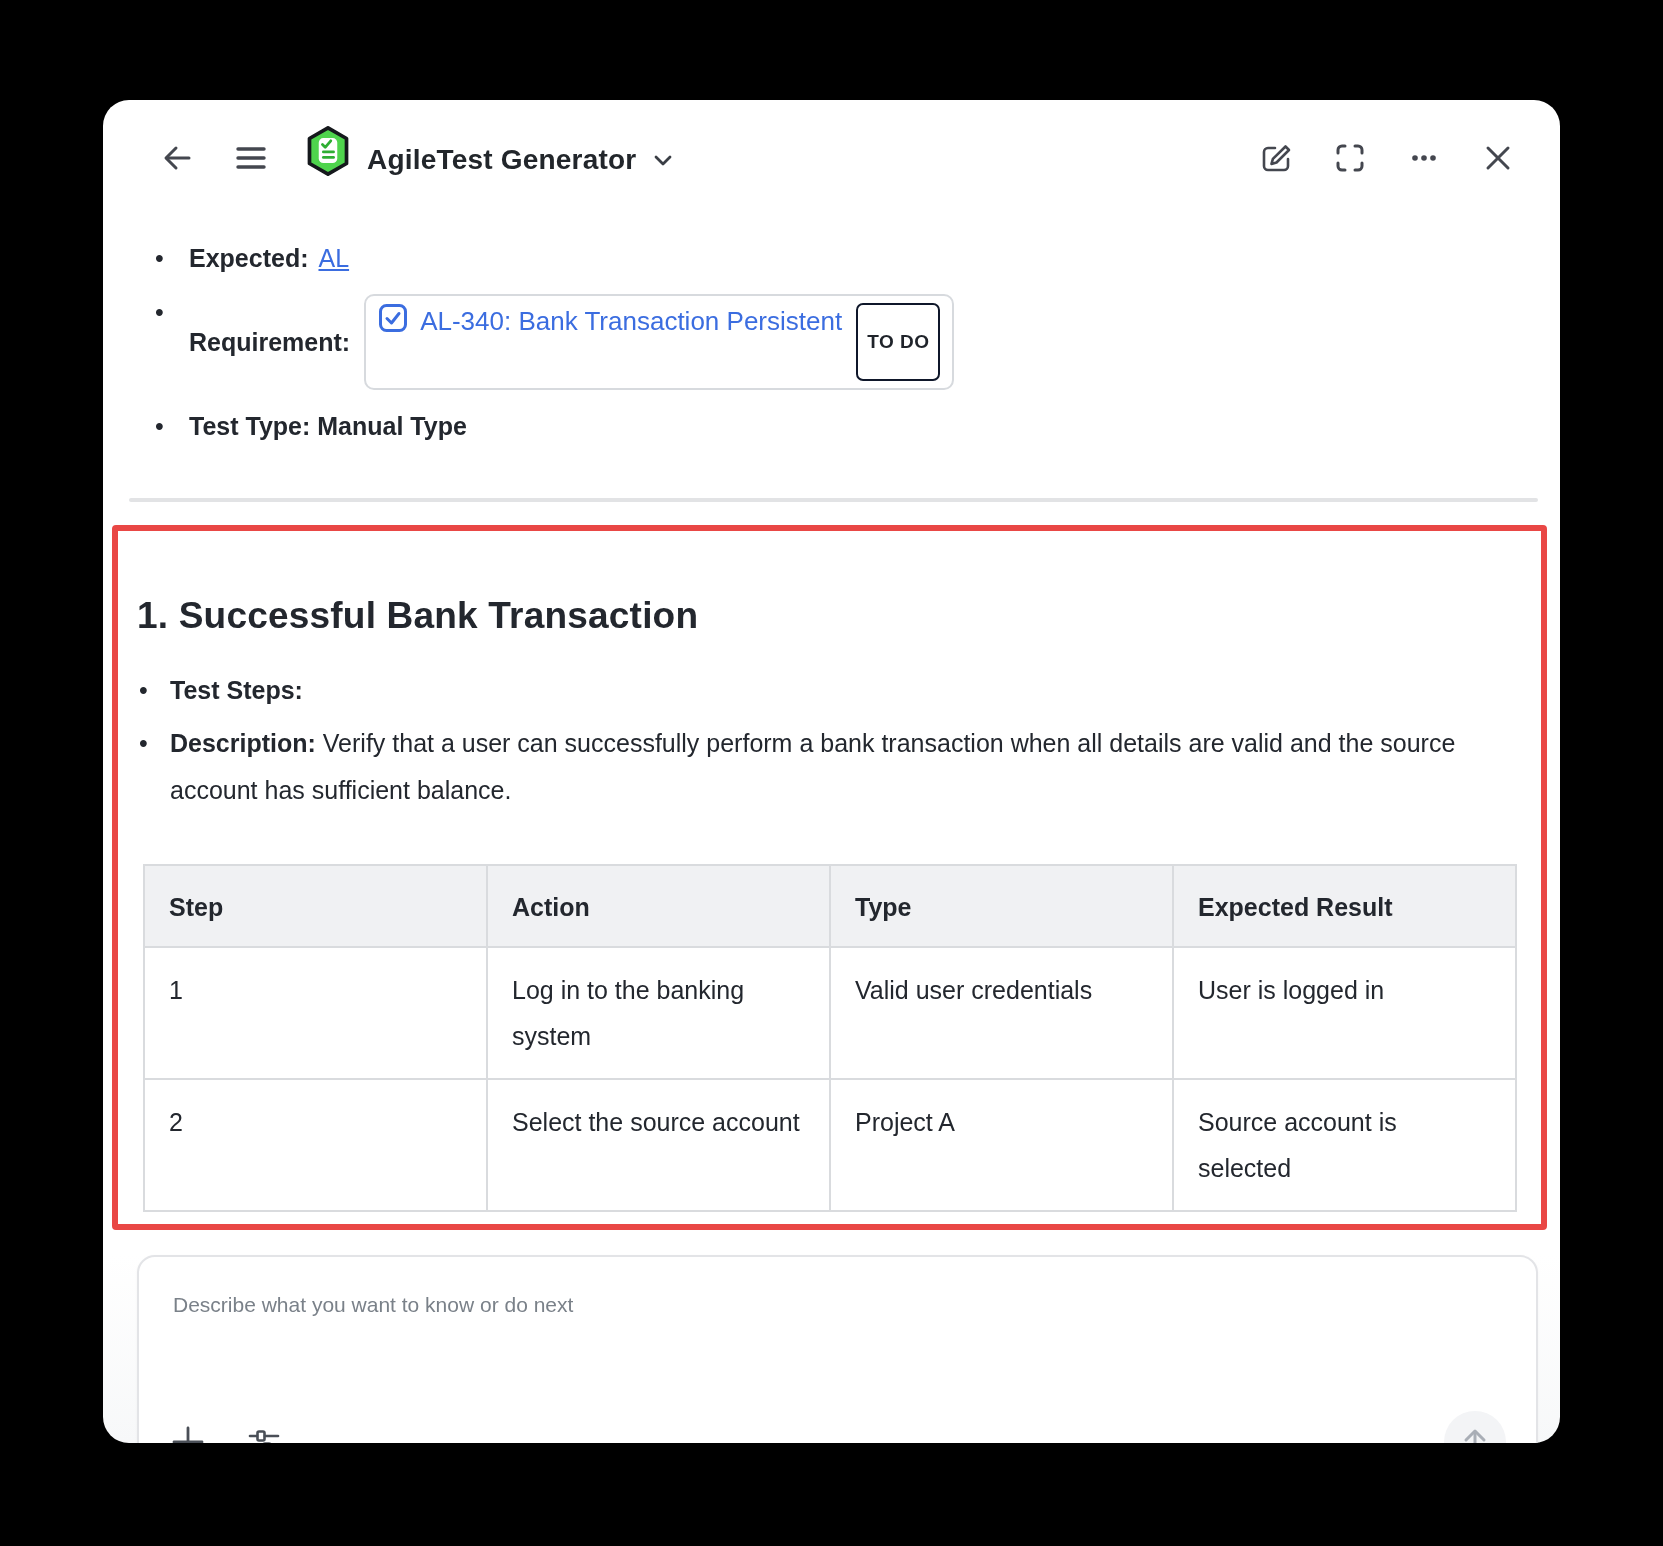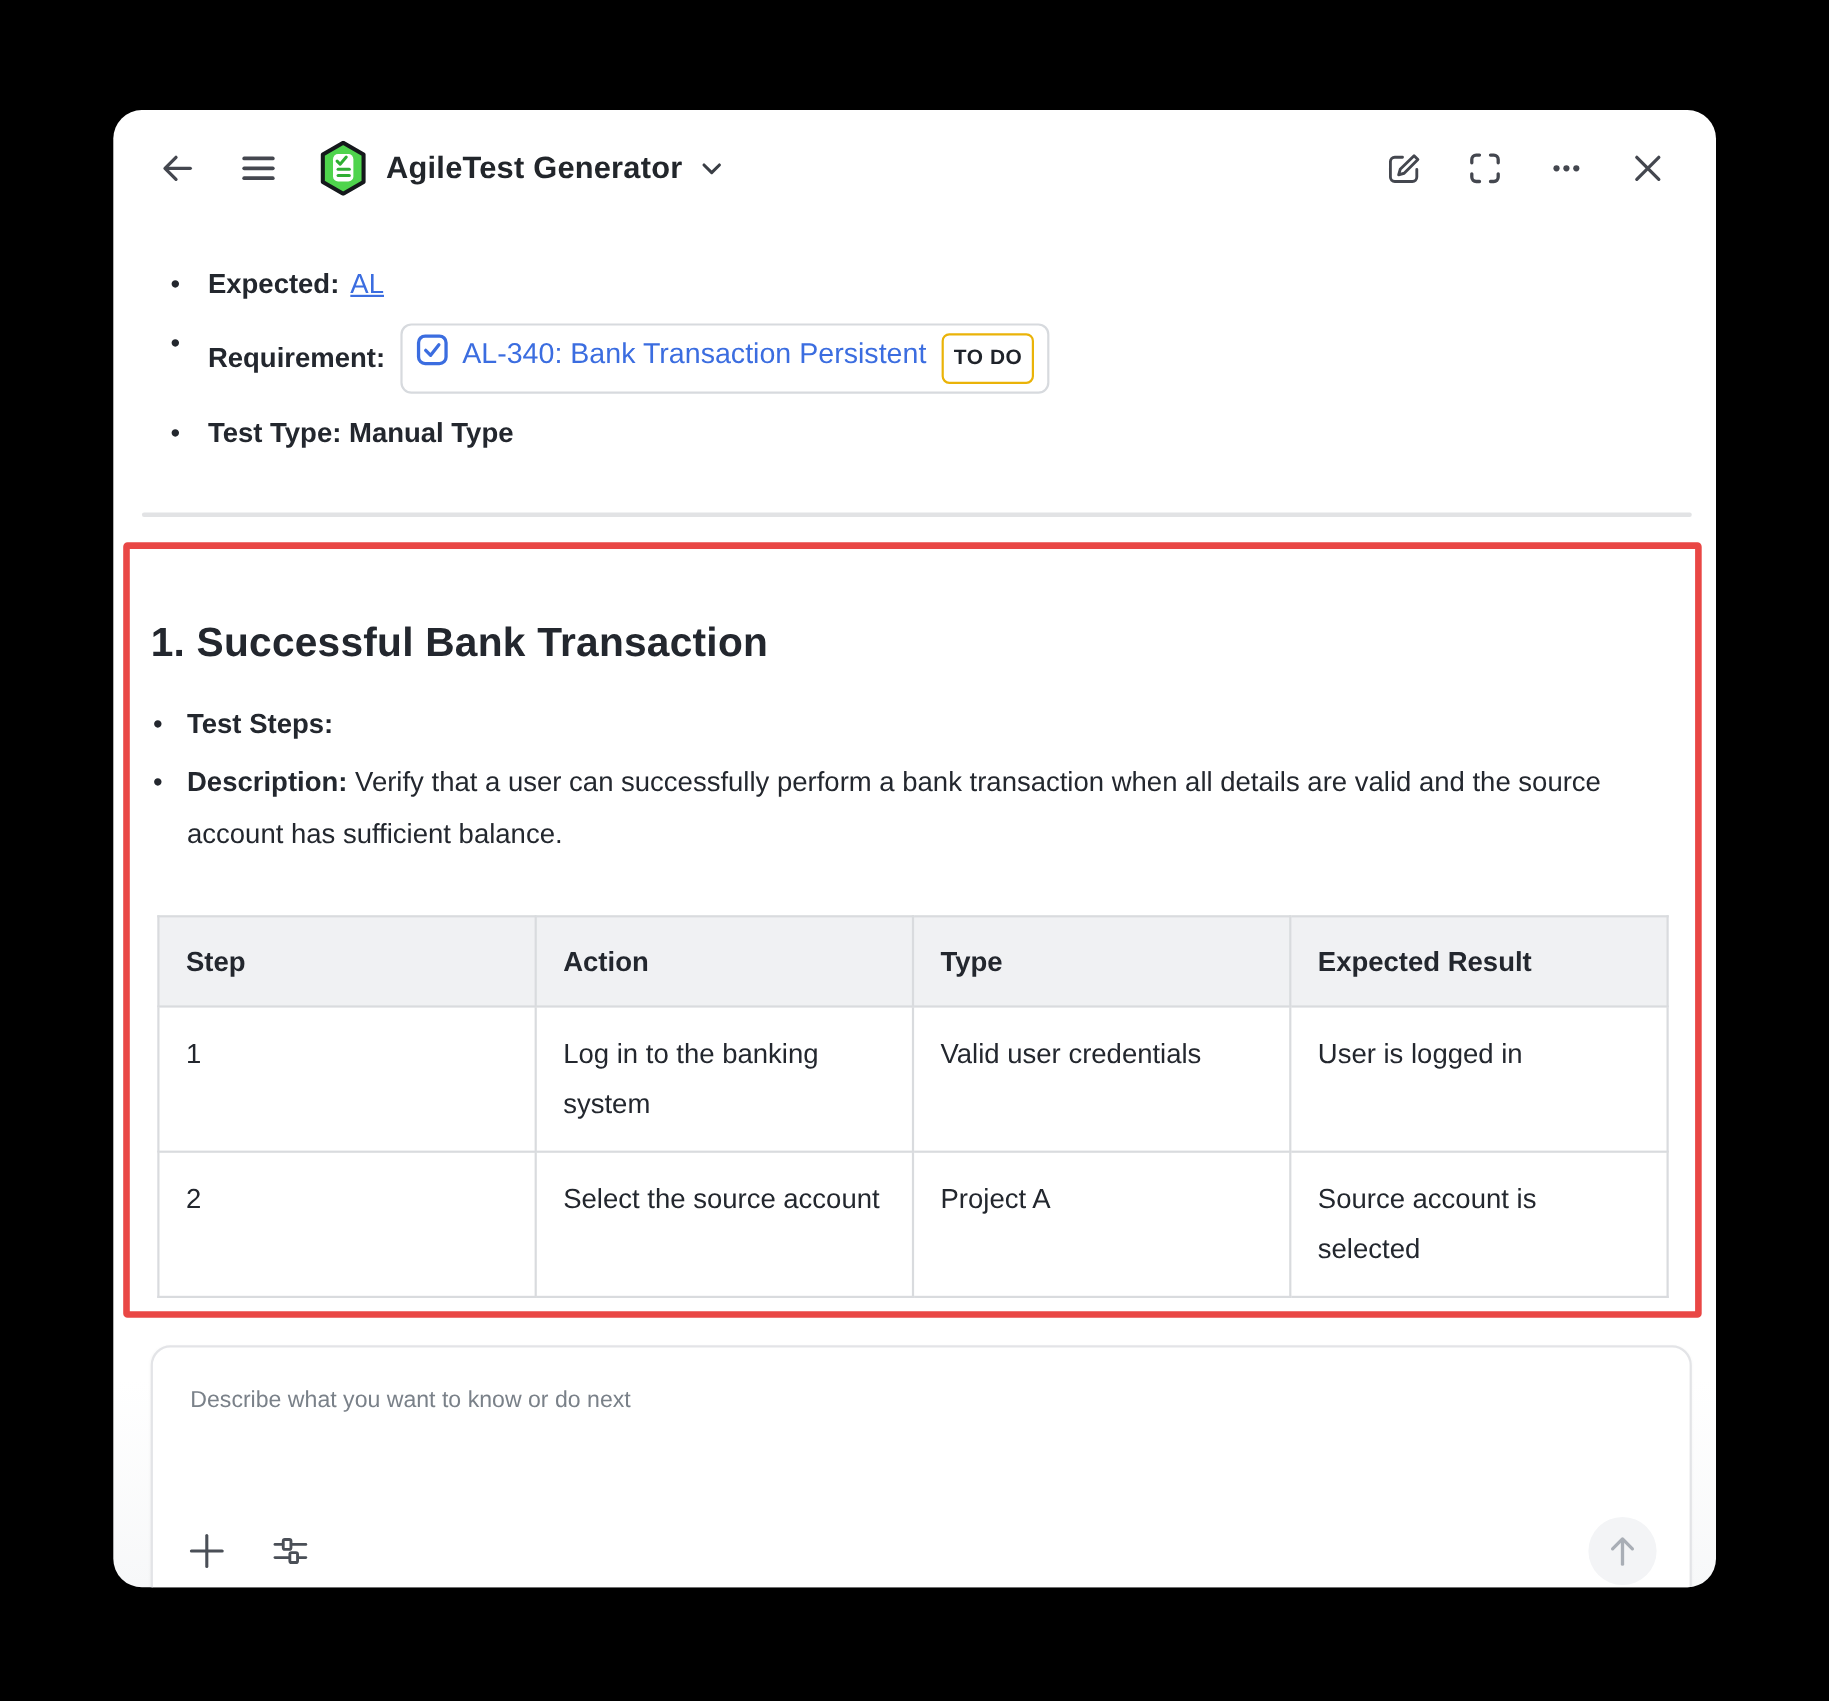--- a/index.html
+++ b/index.html
@@ -12,7 +12,7 @@
           overflow:hidden; }
 
   
-  .hdr { display:flex; align-items:center; padding:30px 44px 0 40px; height:76px; }
+  .hdr { display:flex; align-items:flex-end; padding:30px 44px 0 40px; height:76px;margin-left:16px; }
   .hdr .icon-btn { width:36px; height:36px; display:flex; align-items:center; justify-content:center;
                    color:#44474F; cursor:pointer; flex:0 0 auto; }
   .hdr .gap { margin-left:38px; }

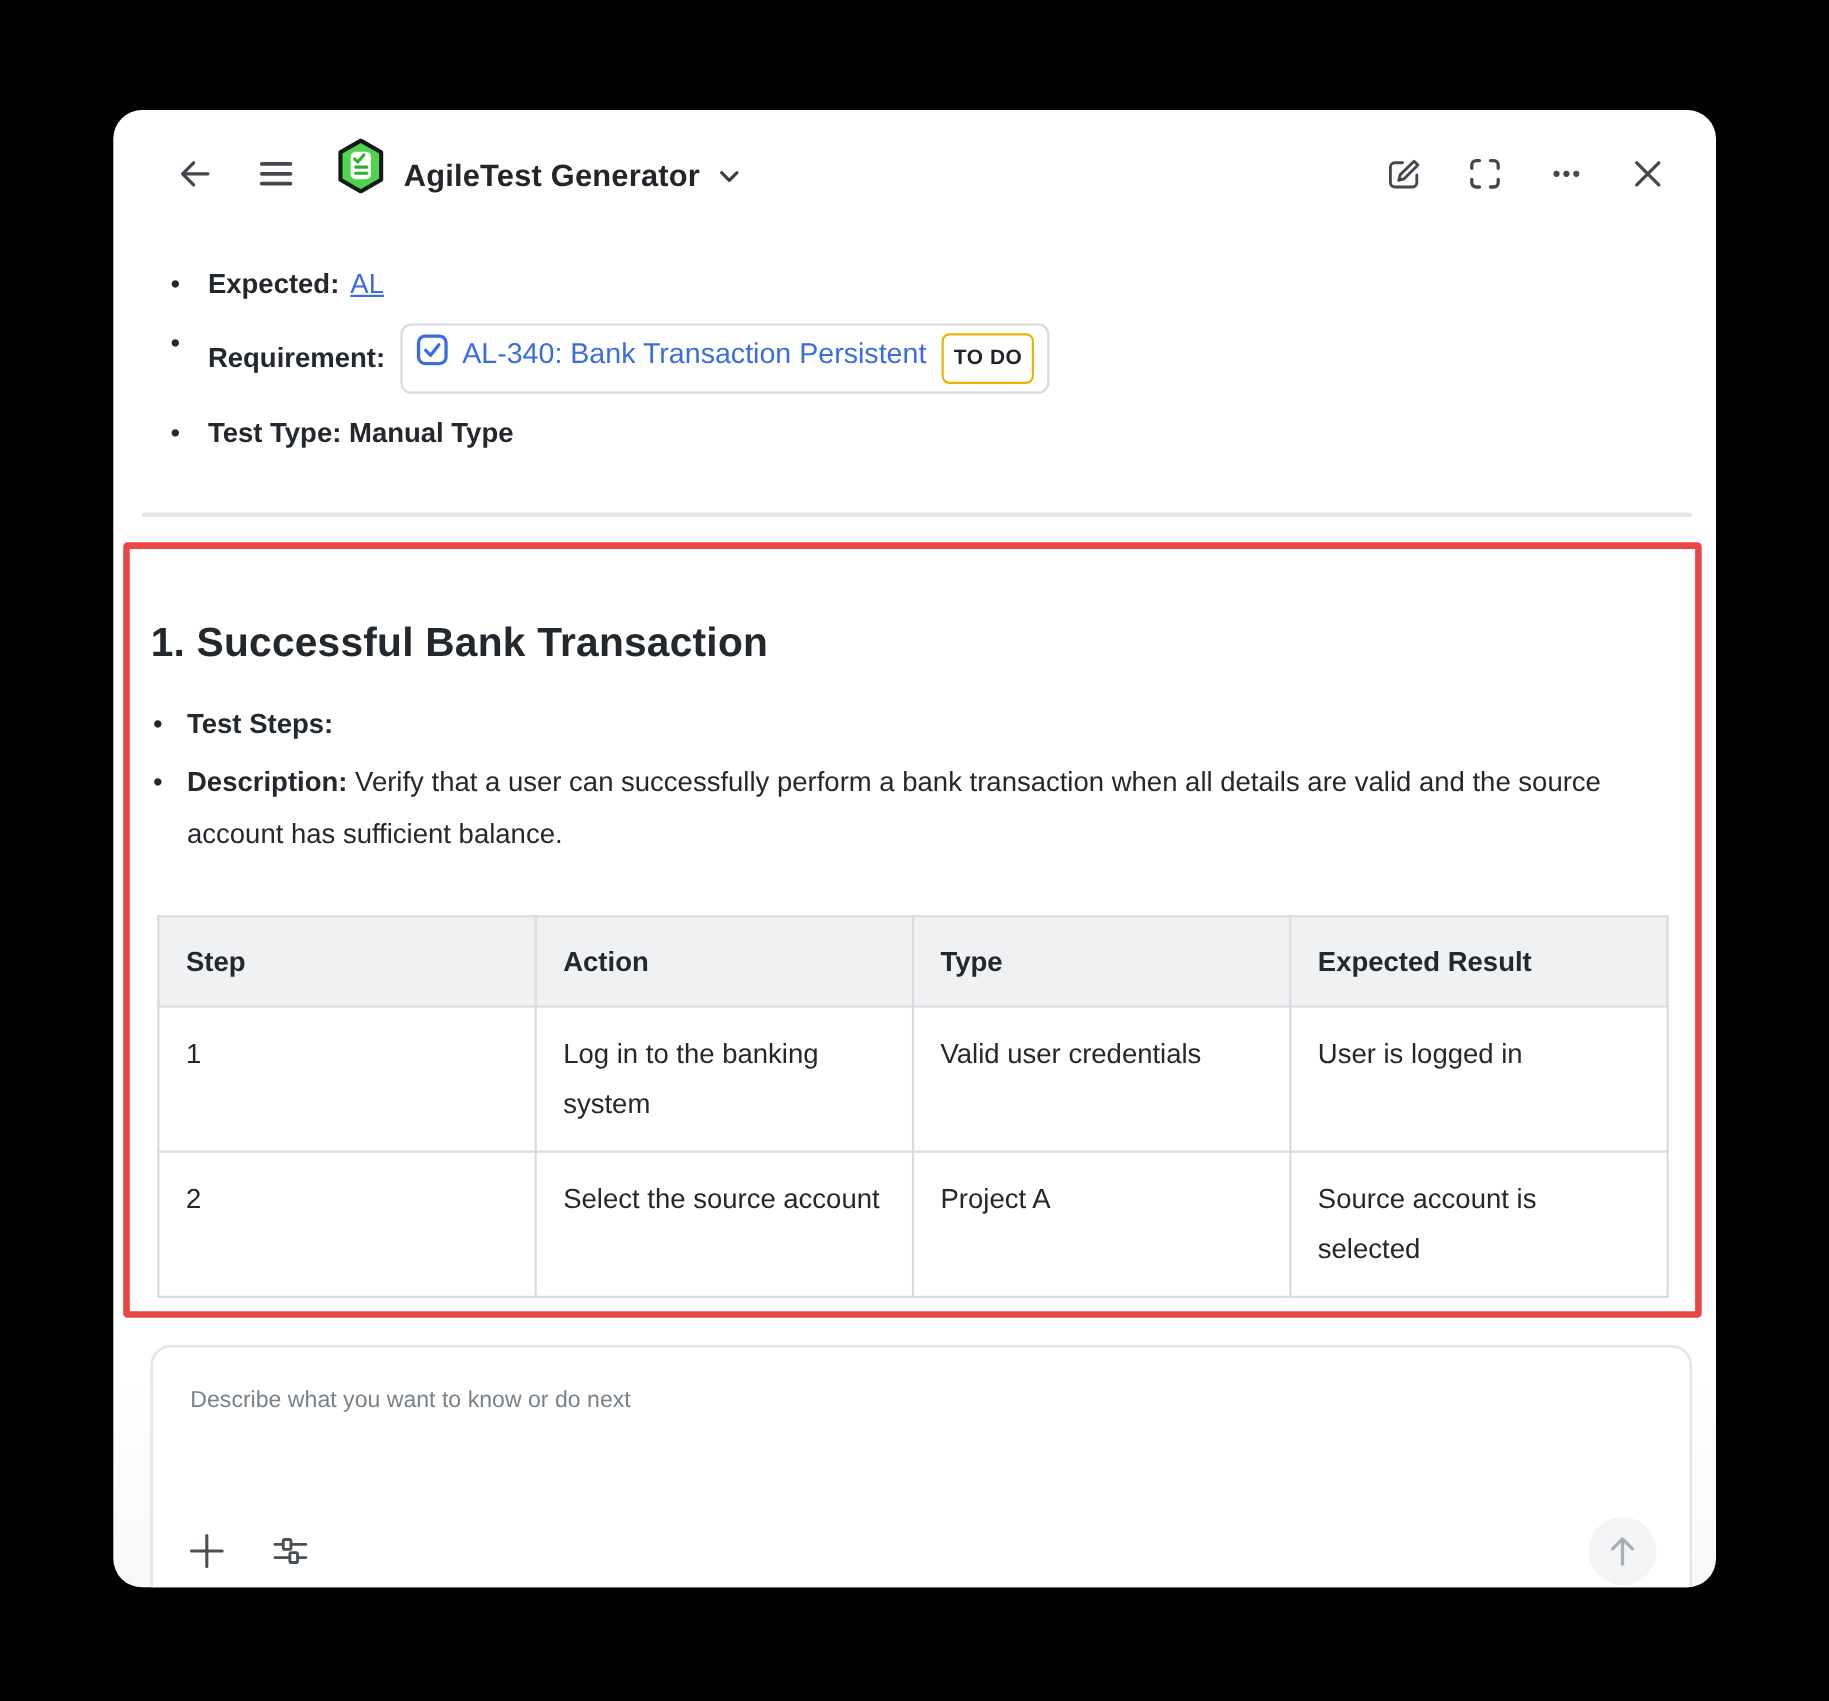--- a/index.html
+++ b/index.html
@@ -33,7 +33,7 @@
               border-radius:10px; padding:7px 12px 7px 12px; background:#fff; cursor:pointer; }
   .req-chip .cbx { width:30px; height:30px; flex:0 0 auto; }
   .req-link { color:#3B6DE0; font-size:26px; margin-left:12px; }
-  .status-badge { margin-left:14px; border:2px solid #eab308; border-radius:7px; padding:3px 9px;
+  .status-badge { margin-left:14px; border:2px solid #0f172a; border-radius:7px; padding:19px 9px;
                   font-size:19px; font-weight:bold; color:#1F232A; letter-spacing:.5px; white-space:nowrap; }
 
   .divider { height:4px; border-radius:2px; background:#E2E3E5; margin:54px 22px 0 26px; }

